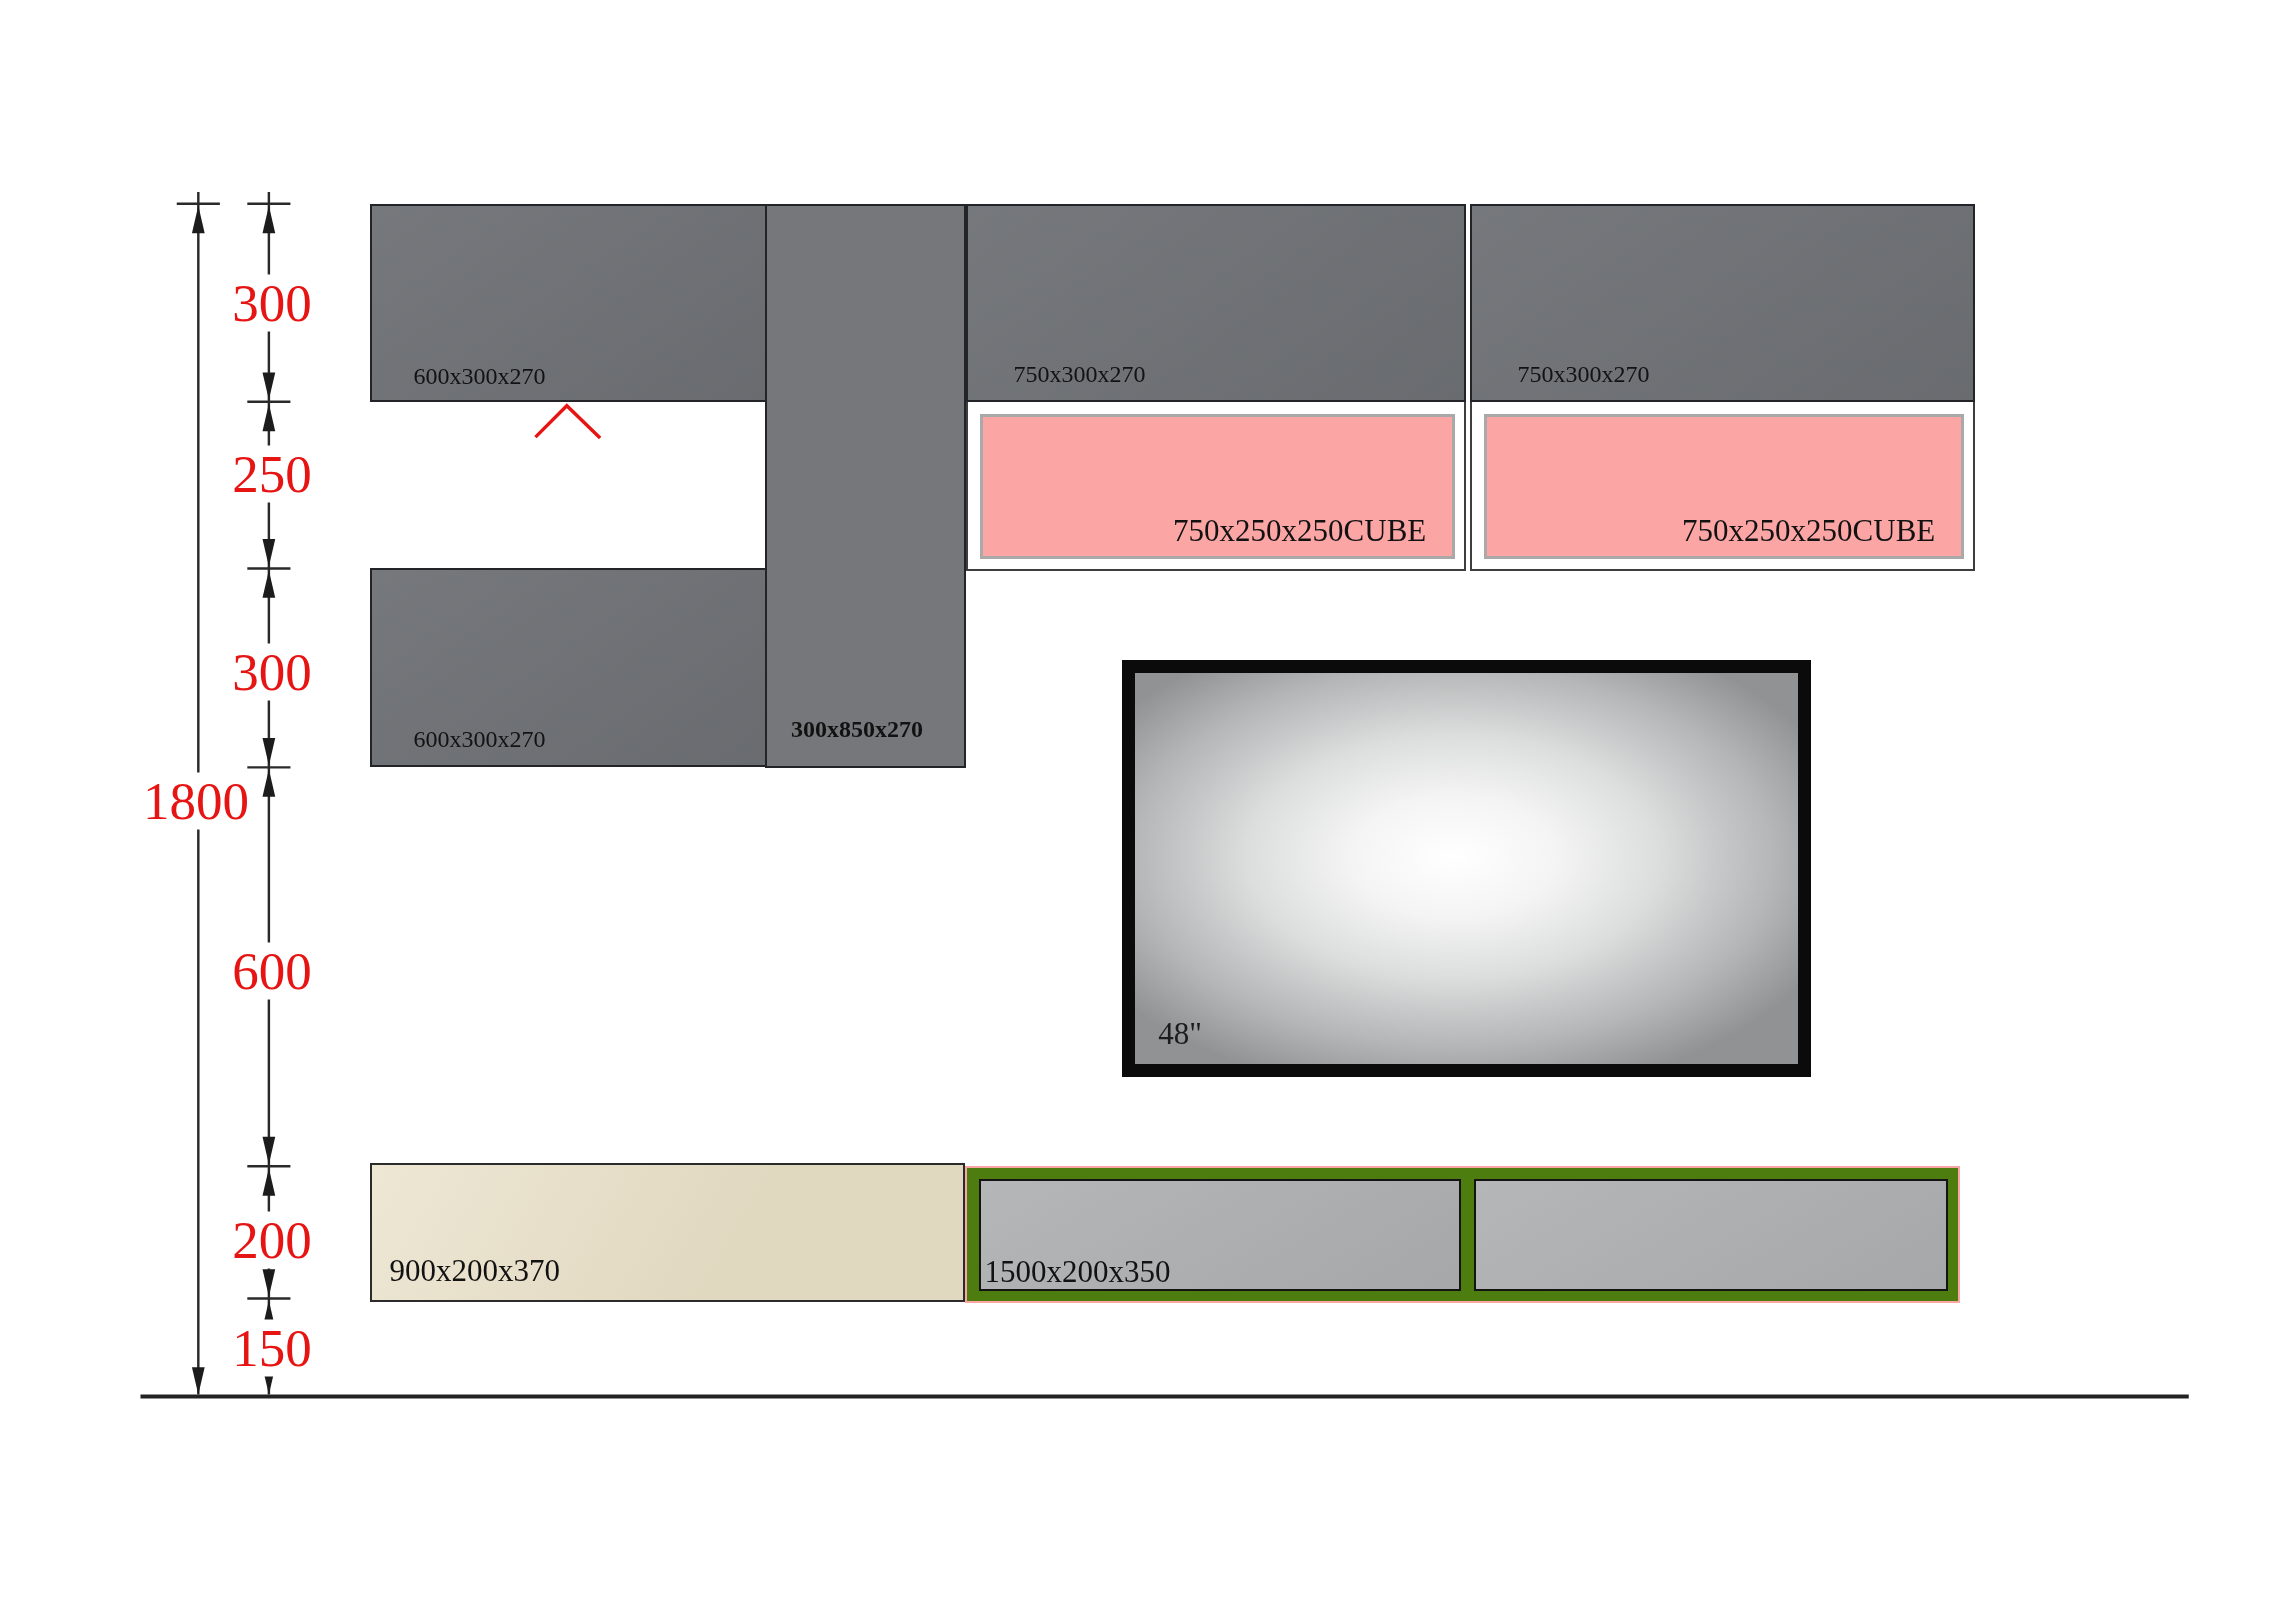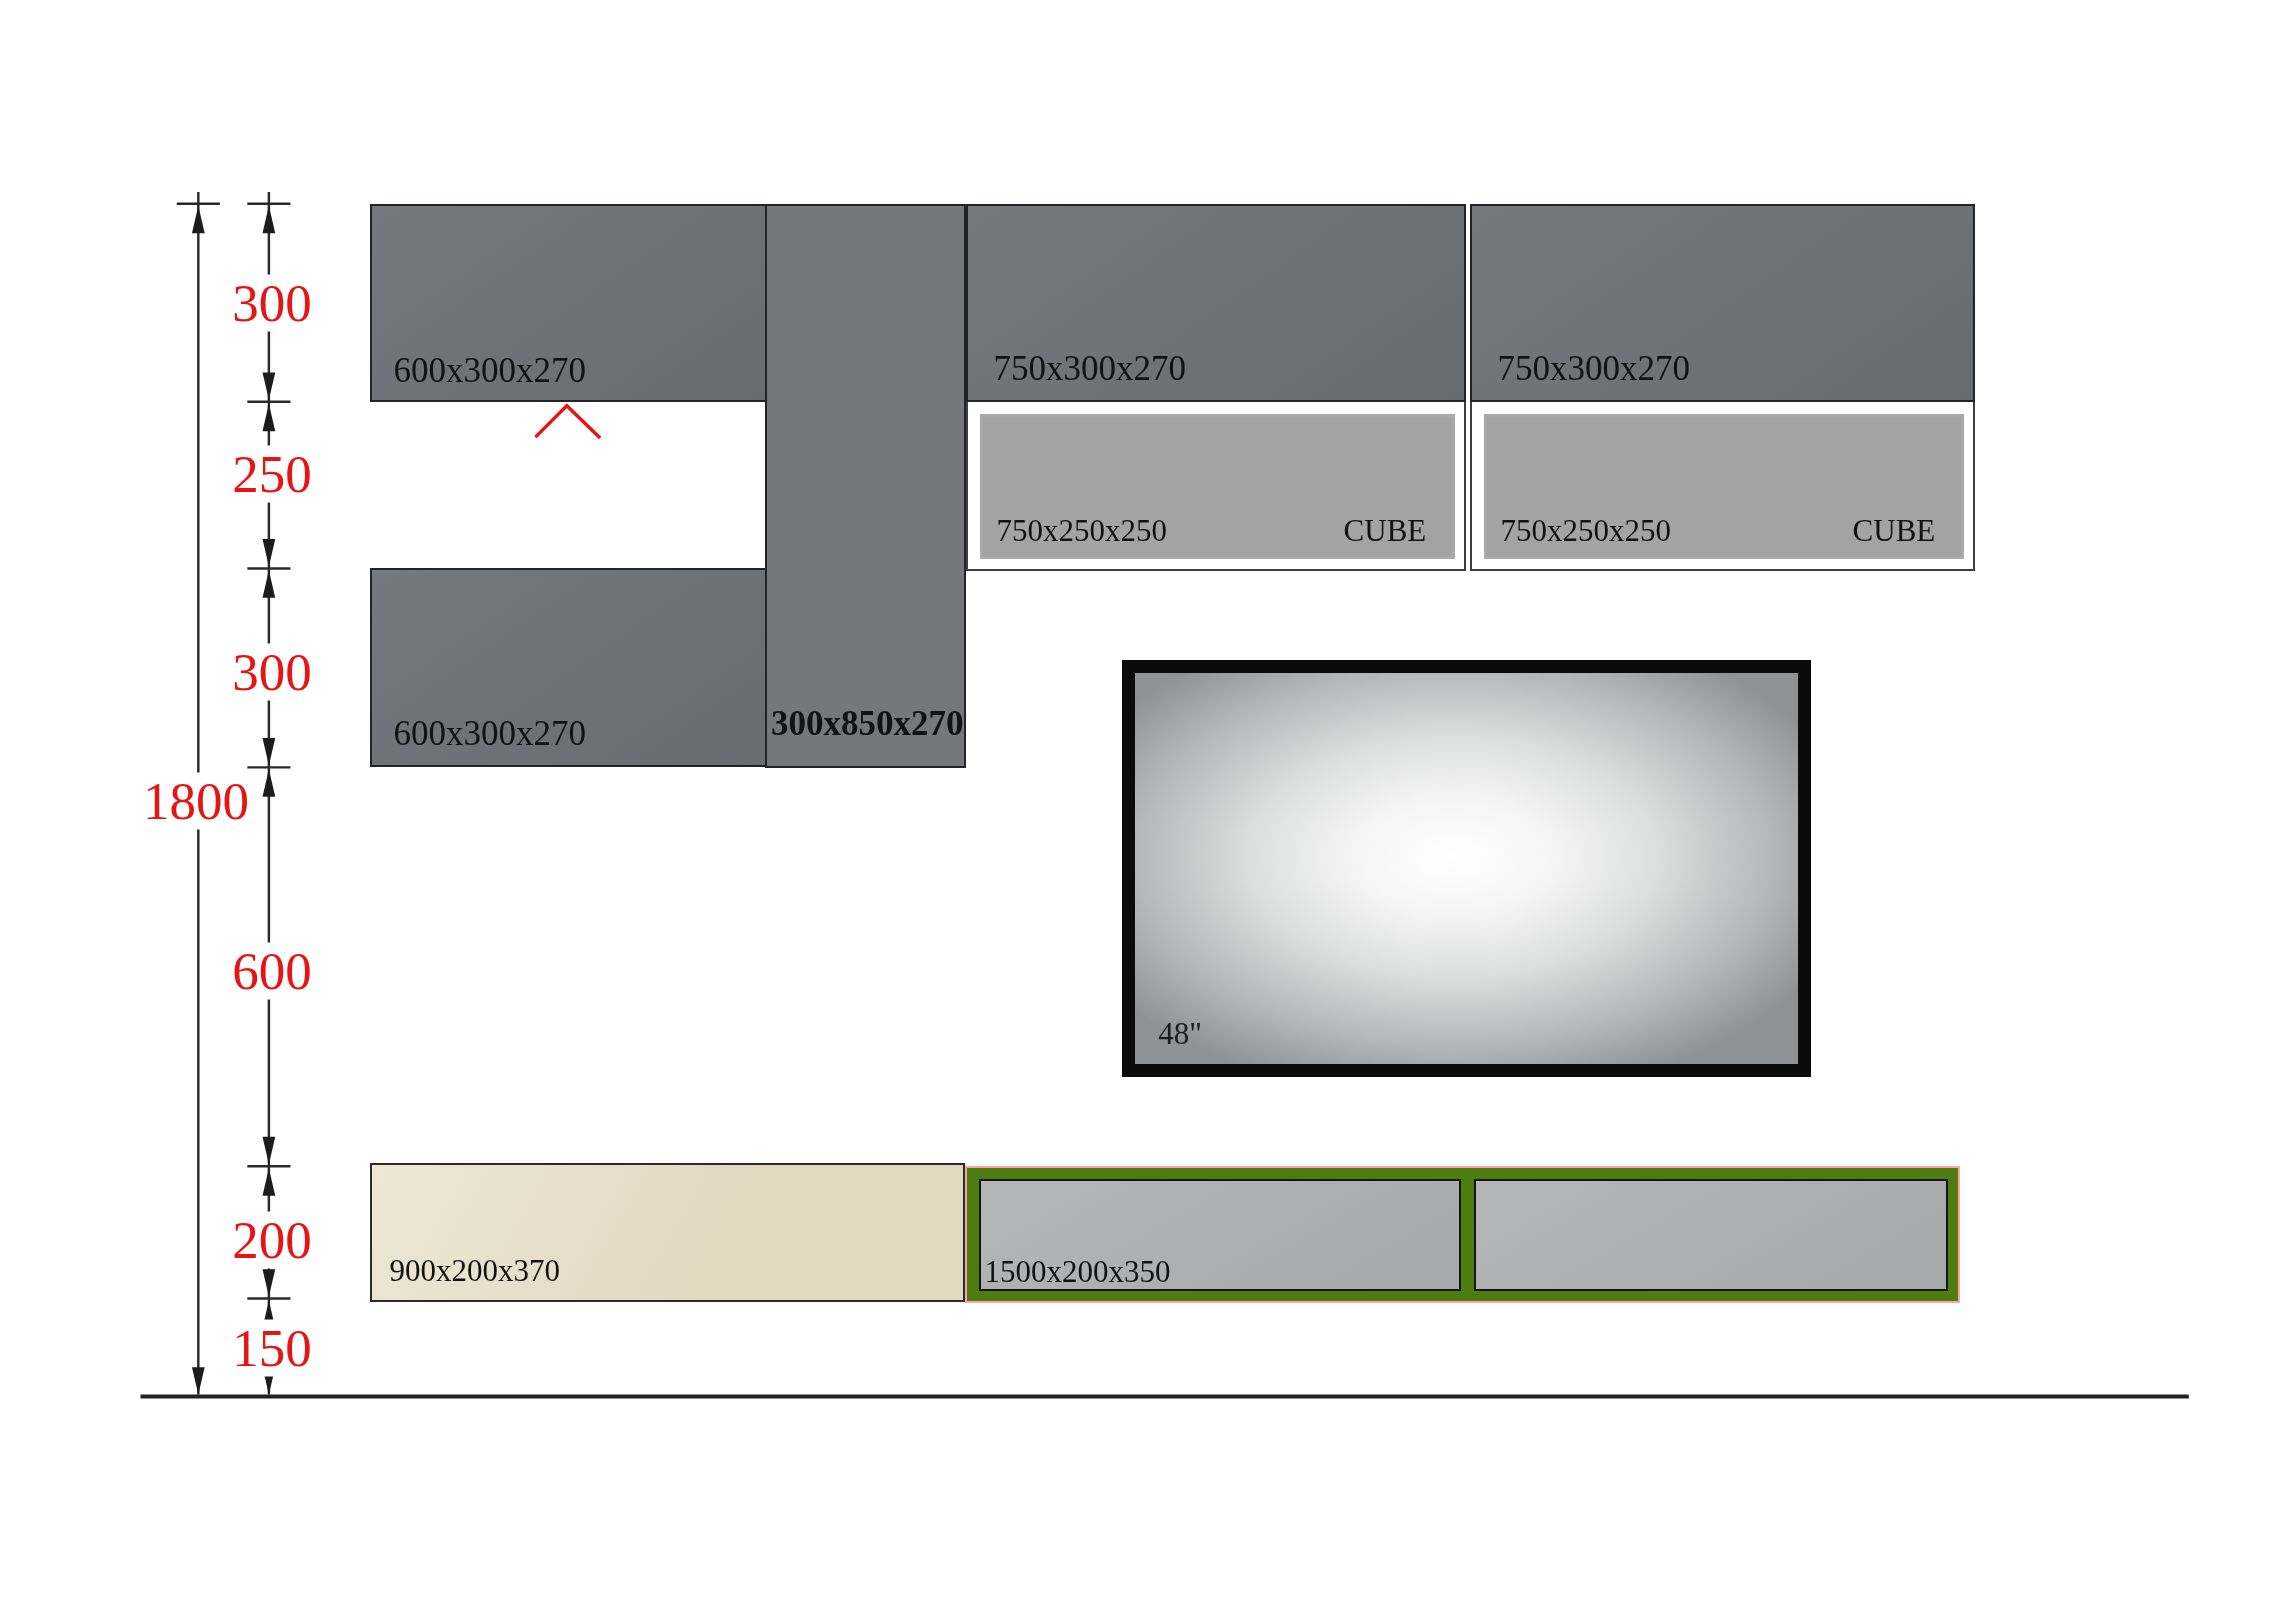--- a/index.html
+++ b/index.html
@@ -21,7 +21,7 @@
   .cab--light{background:#75777b;}
   .cab-label{
     position:absolute;
-    font-size:35px;color:#121212;line-height:1;white-space:nowrap;
+    font-size:24px;color:#121212;line-height:1;white-space:nowrap;margin-left:20px;
   }
   
   .niche{

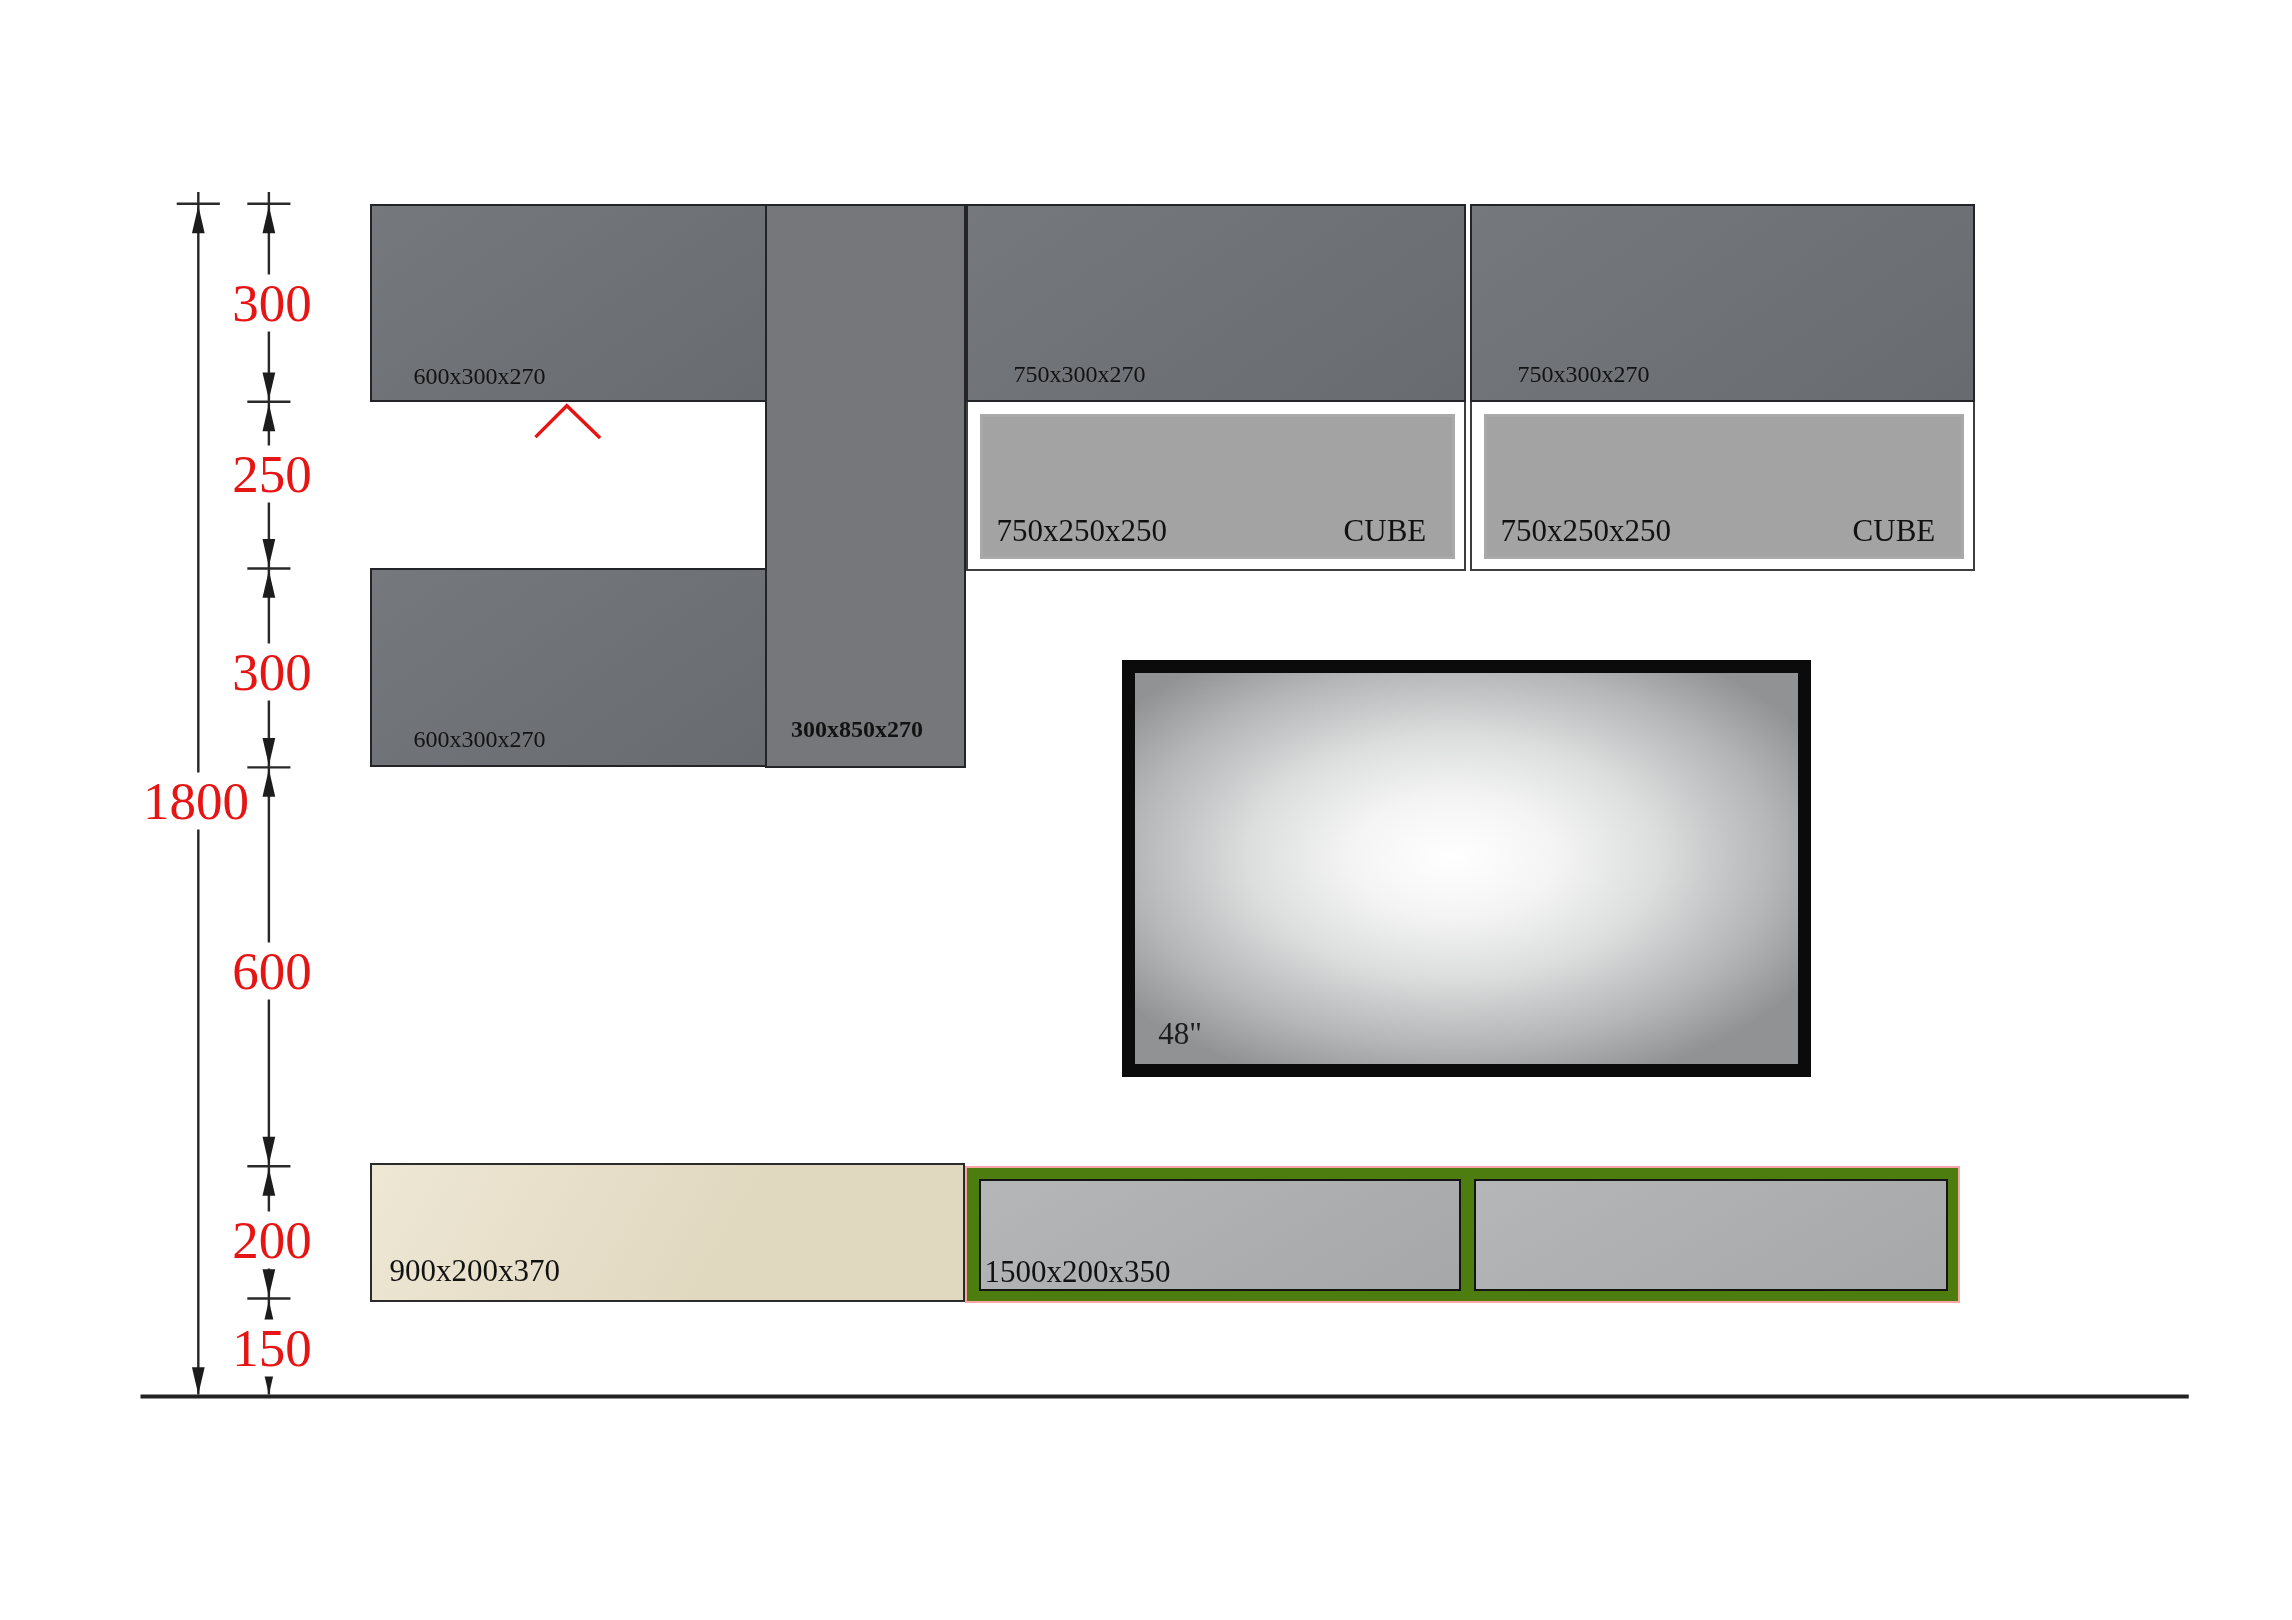--- a/index.html
+++ b/index.html
@@ -30,10 +30,9 @@
   }
   .cube{
     position:absolute;box-sizing:border-box;
-    border:3.9px solid #a9a9a9;background:#a3a3a3;
-    display:flex;align-items:flex-end;justify-content:space-between;
+    border:3.9px solid #a9a9a9;background:#fca5a5;
+    display:flex;align-items:flex-end;justify-content:flex-end;
     padding:0 25.5px 9.8px 13.7px;
-    gap:36px;
   }
   .cube span{font-size:31px;color:#121212;line-height:1;white-space:nowrap;}
   

